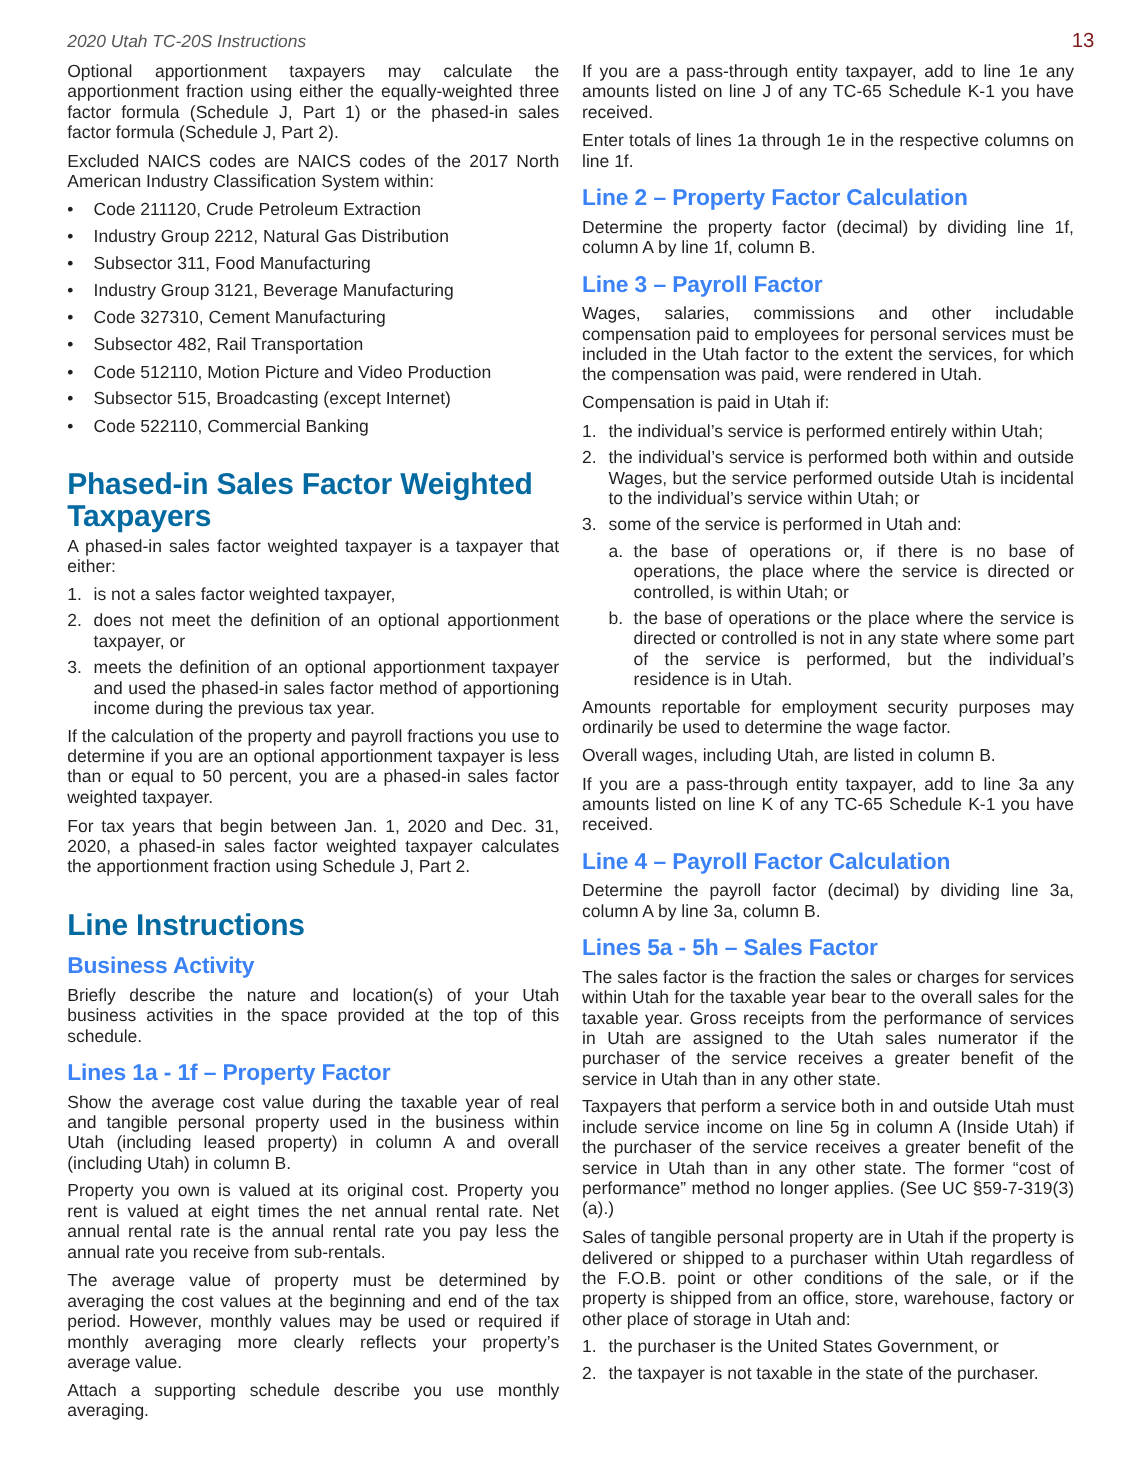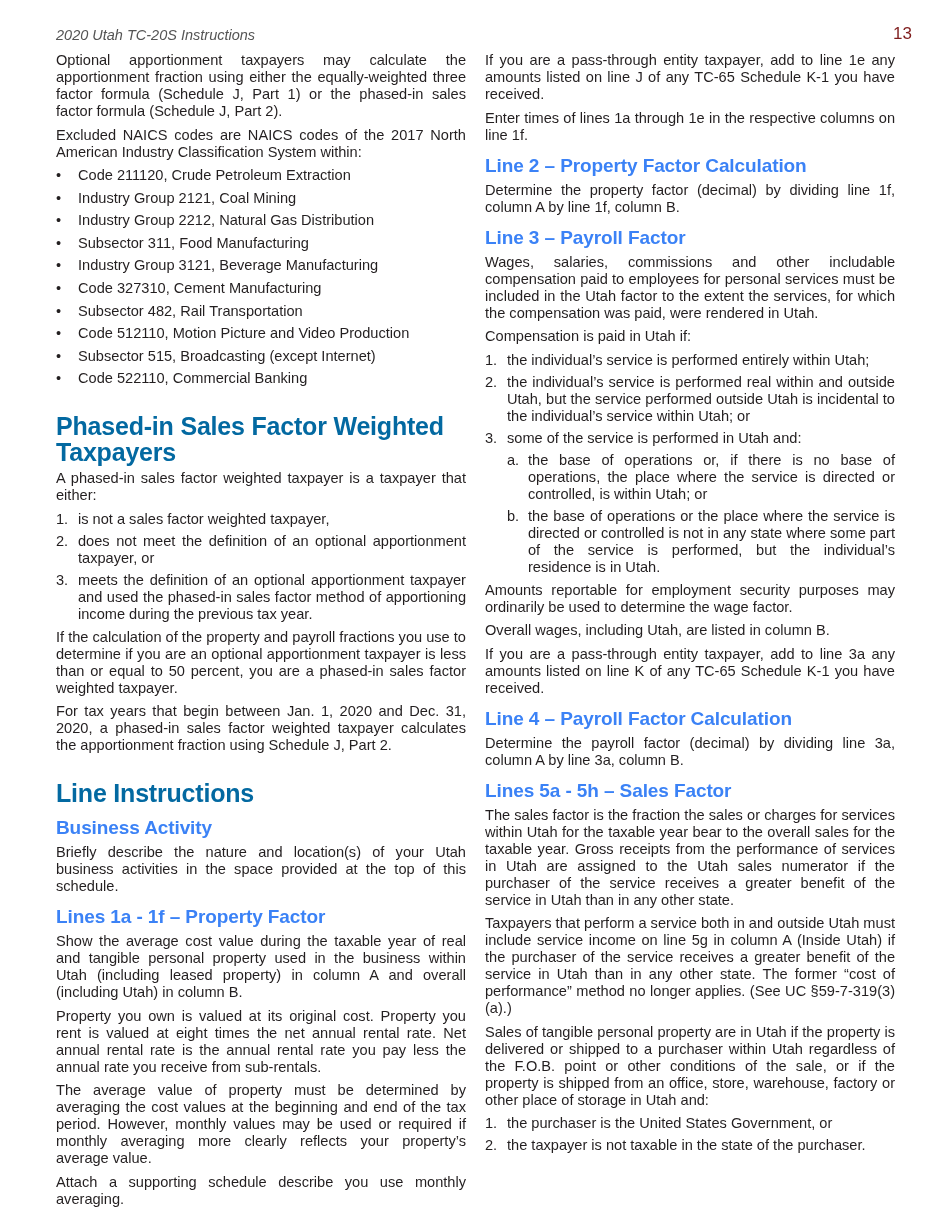--- a/index.html
+++ b/index.html
@@ -86,7 +86,7 @@
 
 <div class="col col-right">
   <p>If you are a pass-through entity taxpayer, add to line 1e any amounts listed on line J of any TC-65 Schedule K-1 you have received.</p>
-  <p>Enter times of lines 1a through 1e in the respective columns on line 1f.</p>
+  <p>Enter totals of lines 1a through 1e in the respective columns on line 1f.</p>
 
   <div class="h2">Line 2 –  Property Factor Calculation</div>
   <p>Determine the property factor (decimal) by dividing line 1f, column A by line 1f, column B.</p>

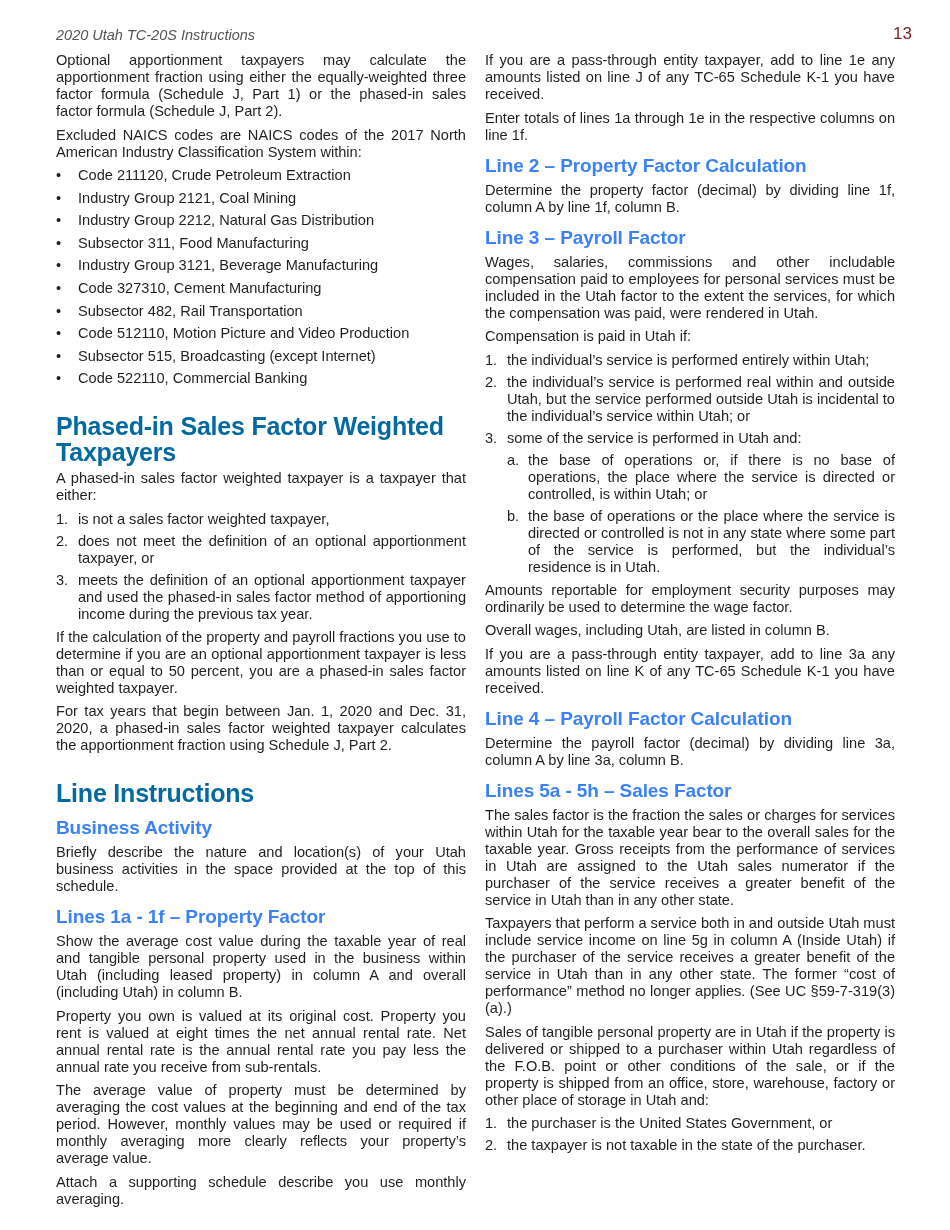--- a/index.html
+++ b/index.html
@@ -53,7 +53,6 @@
   <p>Excluded NAICS codes are NAICS codes of the 2017 North American Industry Classification System within:</p>
   <ul class="bullets">
     <li>Code 211120, Crude Petroleum Extraction</li>
-    <li>Industry Group 2121, Coal Mining</li>
     <li>Industry Group 2212, Natural Gas Distribution</li>
     <li>Subsector 311, Food Manufacturing</li>
     <li>Industry Group 3121, Beverage Manufacturing</li>

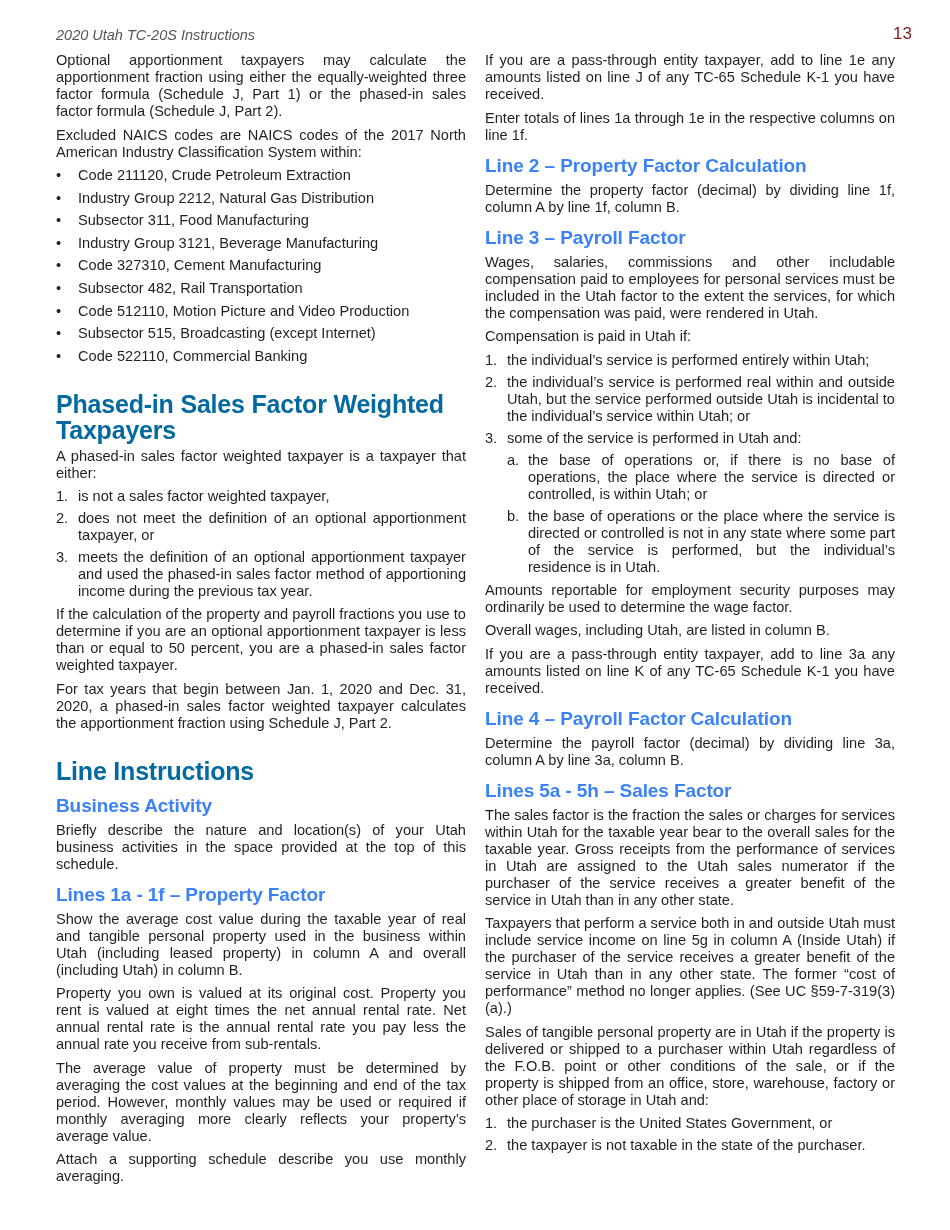--- a/index.html
+++ b/index.html
@@ -95,7 +95,7 @@
   <p>Compensation is paid in Utah if:</p>
   <ol class="num">
     <li><span class="marker">1.</span><span>the individual’s service is performed entirely within Utah;</span></li>
-    <li><span class="marker">2.</span><span>the individual’s service is performed real within and outside Utah, but the service performed outside Utah is incidental to the individual’s service within Utah; or</span></li>
+    <li><span class="marker">2.</span><span>the individual’s service is performed both within and outside Wages, but the service performed outside Utah is incidental to the individual’s service within Utah; or</span></li>
     <li><span class="marker">3.</span><span>some of the service is performed in Utah and:</span>
       <ol class="sub">
         <li><span class="marker">a.</span><span>the base of operations or, if there is no base of operations, the place where the service is directed or controlled, is within Utah; or</span></li>

